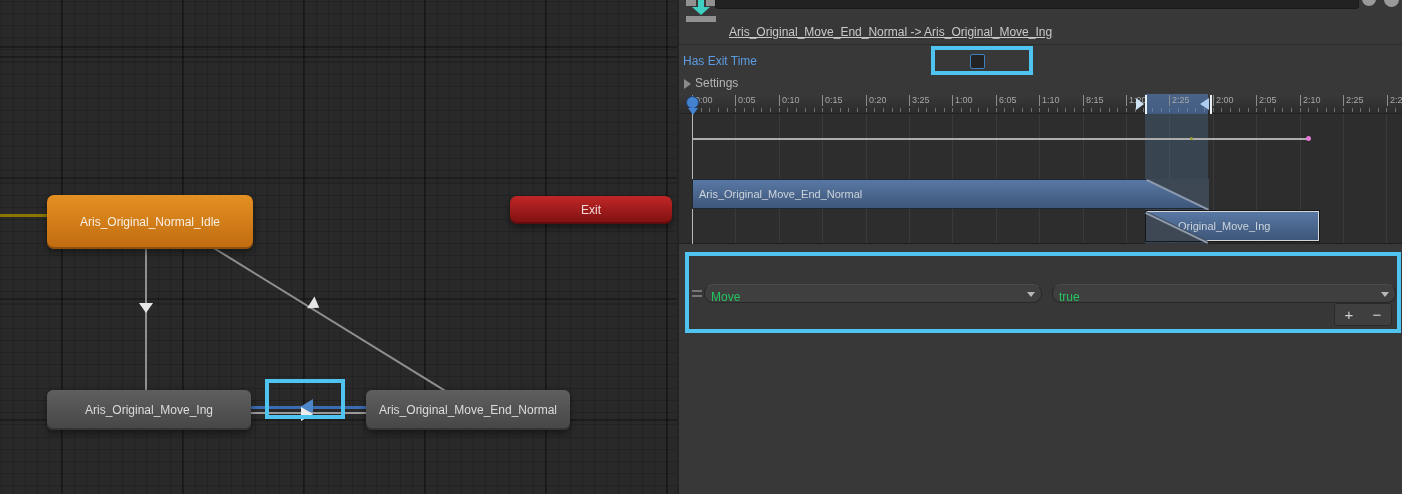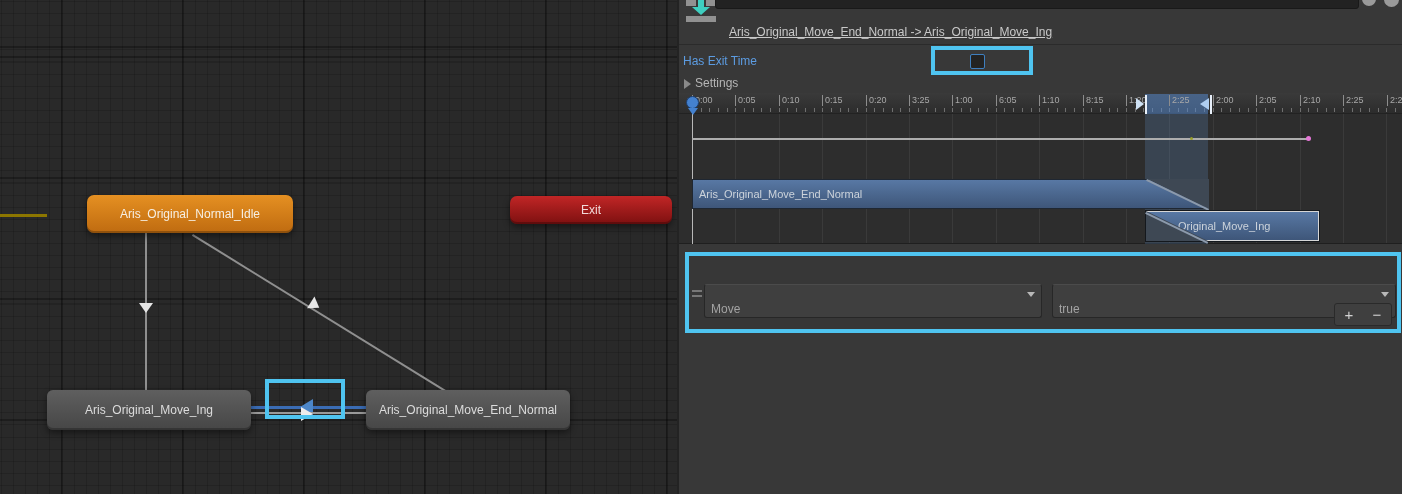--- a/index.html
+++ b/index.html
@@ -134,7 +134,7 @@
 
     <div class="sel-rect" style="left:265px;top:379px;width:80px;height:40px;"></div>
 
-    <div class="node node-orange" style="left:47px;top:195px;width:206px;height:38px;margin-left:40px;">
+    <div class="node node-orange" style="left:47px;top:195px;width:206px;height:54px;">
       <span>Aris_Original_Normal_Idle</span>
     </div>
     <div class="node node-red" style="left:510px;top:196px;width:162px;height:28px;">

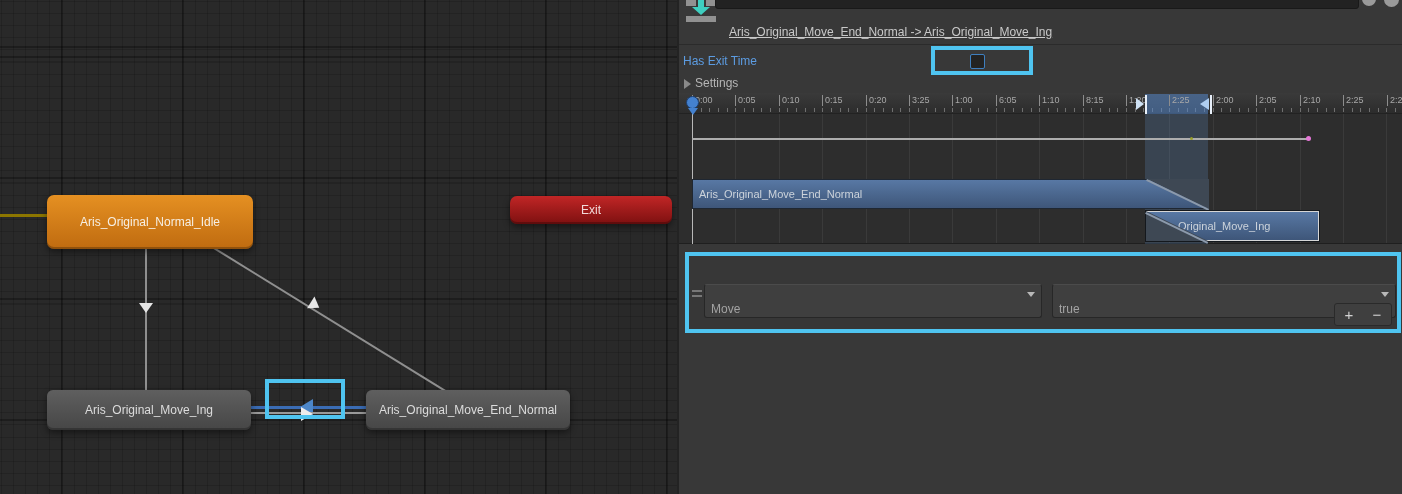--- a/index.html
+++ b/index.html
@@ -105,7 +105,7 @@
   .drag-handle{position:absolute;left:3px;top:34px;width:10px;height:8px;}
   .drag-handle i{position:absolute;left:0;width:10px;height:2px;background:#777;}
   .dd{position:absolute;height:19px;background:#3f3f3f;border:1px solid #272727;border-top-color:#4b4b4b;
-    border-radius:3px;font-size:12px;color:#a3a3a3;line-height:17px;padding:16px 6px;}
+    border-radius:9px;font-size:12px;color:#22c55e;line-height:17px;padding:4px 6px;}
   .dd-arrow{position:absolute;right:6px;top:7px;width:0;height:0;
     border-left:4px solid transparent;border-right:4px solid transparent;border-top:5px solid #b8b8b8;}
   .cond-footer{position:absolute;left:645px;top:47px;width:58px;height:23px;background:#3f3f3f;

